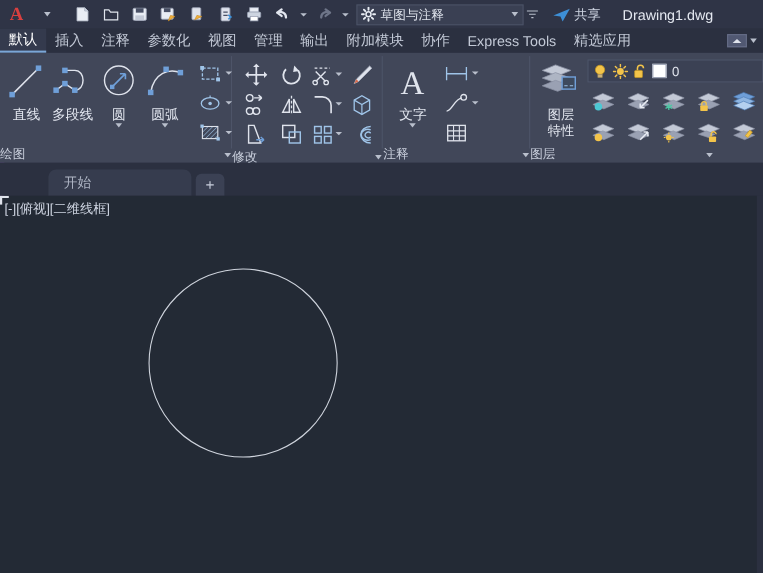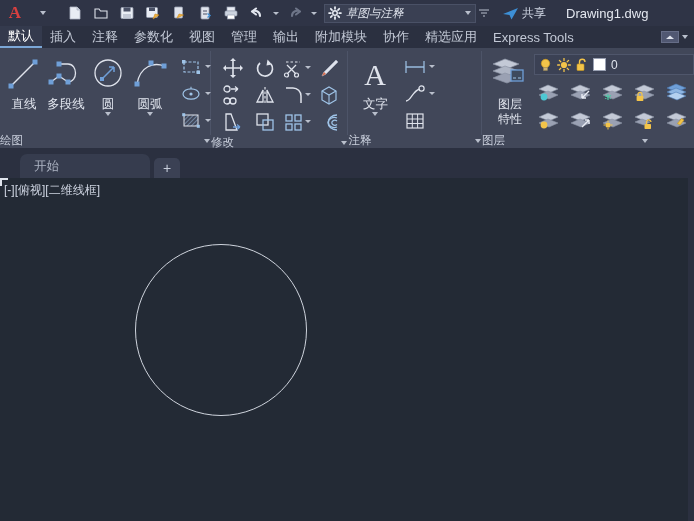--- a/index.html
+++ b/index.html
@@ -34,7 +34,7 @@
     padding: 0 4px 0 3px; margin-left: 4px; color:#dfe3ec; font-size:11.5px; min-width: 152px;
     justify-content: flex-start; gap:4px;
   }
-  .wsbox .wslabel { flex:1;font-style:italic; }
+  .wsbox .wslabel { flex:1; }
   .sharebtn { display:flex; align-items:center; gap:3px; margin-left:10px; color:#cfd5e2; font-size:12px; }
   .docname { margin-left: 20px; color:#e4e8f0; font-size:13px; }
 

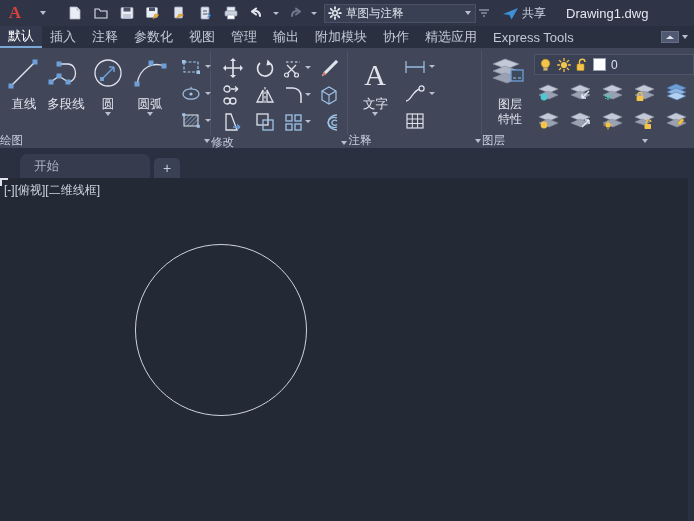--- a/index.html
+++ b/index.html
@@ -222,8 +222,8 @@
     <div class="rtab">输出</div>
     <div class="rtab">附加模块</div>
     <div class="rtab">协作</div>
+    <div class="rtab">Express Tools</div>
     <div class="rtab">精选应用</div>
-    <div class="rtab">Express Tools</div>
     <div class="tabs-spacer"></div>
     <div class="tabs-right">
       <div class="minibox">

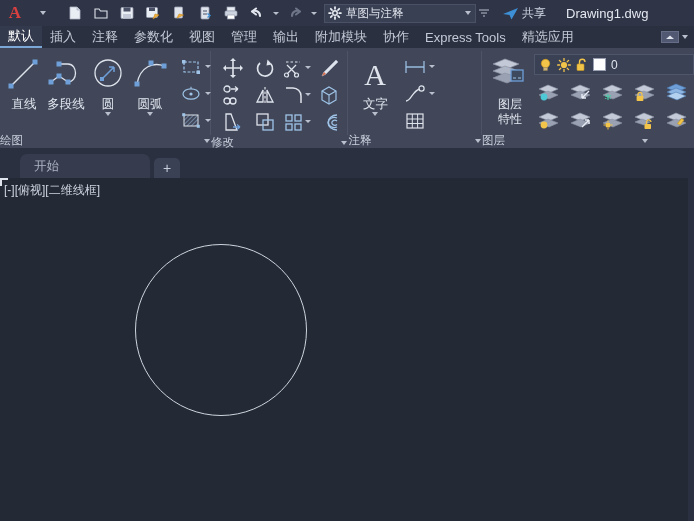--- a/index.html
+++ b/index.html
@@ -81,7 +81,7 @@
   
   .doctabs {
     position:absolute; top:148px; left:0; width:694px; height:30px; background:#2b3040;
-    display:flex; align-items:flex-end;
+    display:flex; align-items:flex-end;padding-left:24px;
   }
   .accentbar { position:absolute; left:0; top:148px; width:4px; height:30px; background:#6b4a8f; }
   .dtab {

